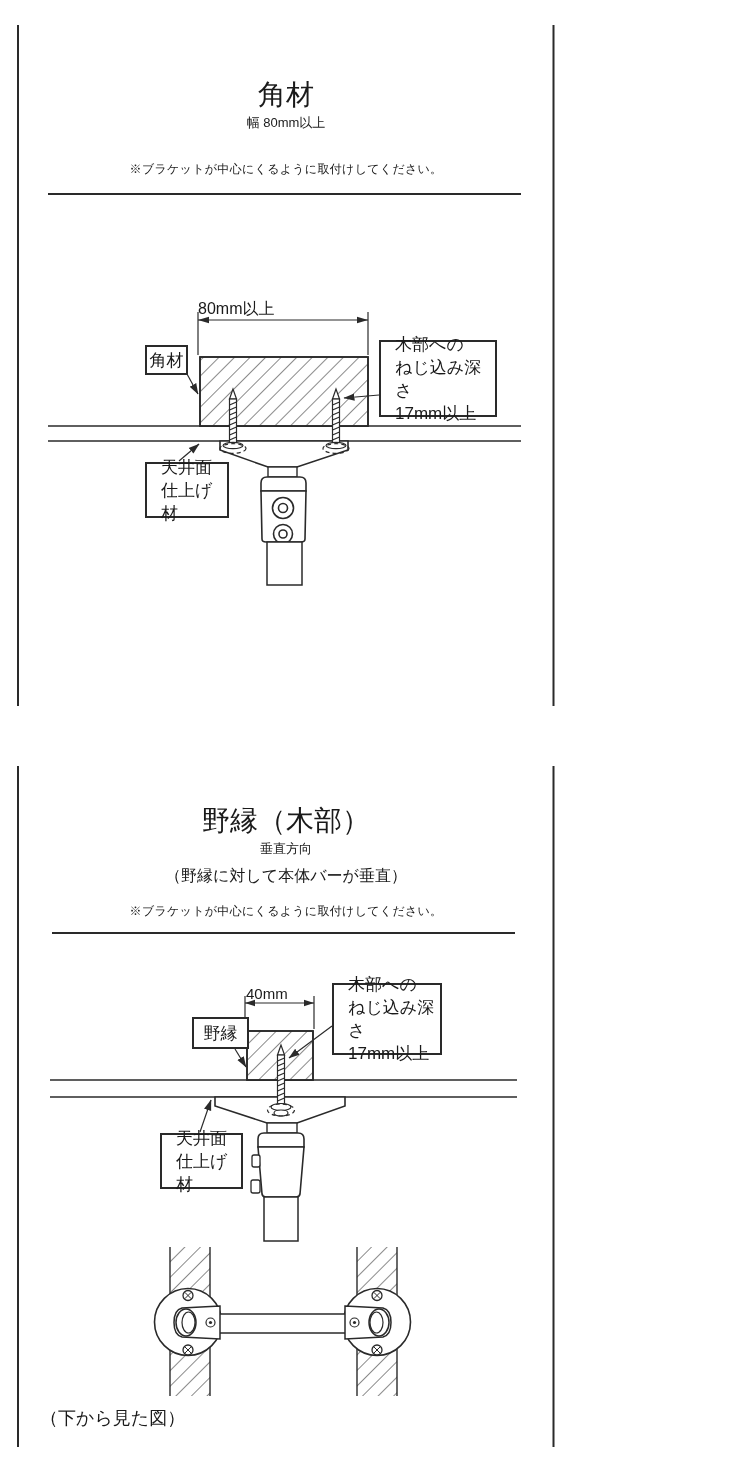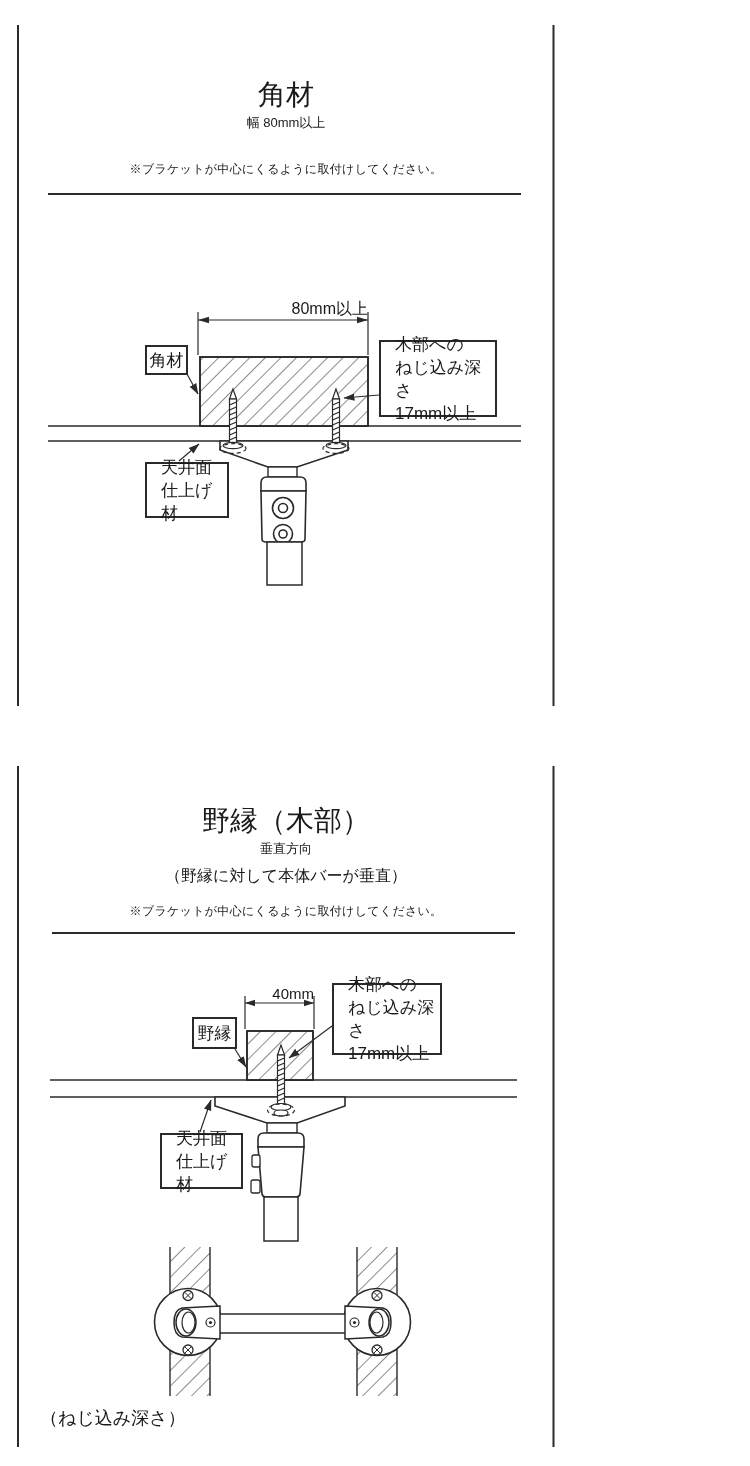--- a/index.html
+++ b/index.html
@@ -20,7 +20,7 @@
   }
   .lbl-c{align-items:center}
   .lbl-l{align-items:flex-start;padding-left:14px}
-  .dim{position:absolute;text-align:right;font-size:16px;z-index:2}
+  .dim{position:absolute;text-align:left;font-size:16px;z-index:2}
   .caption{position:absolute;font-size:18px;z-index:2}
 </style>
 </head>

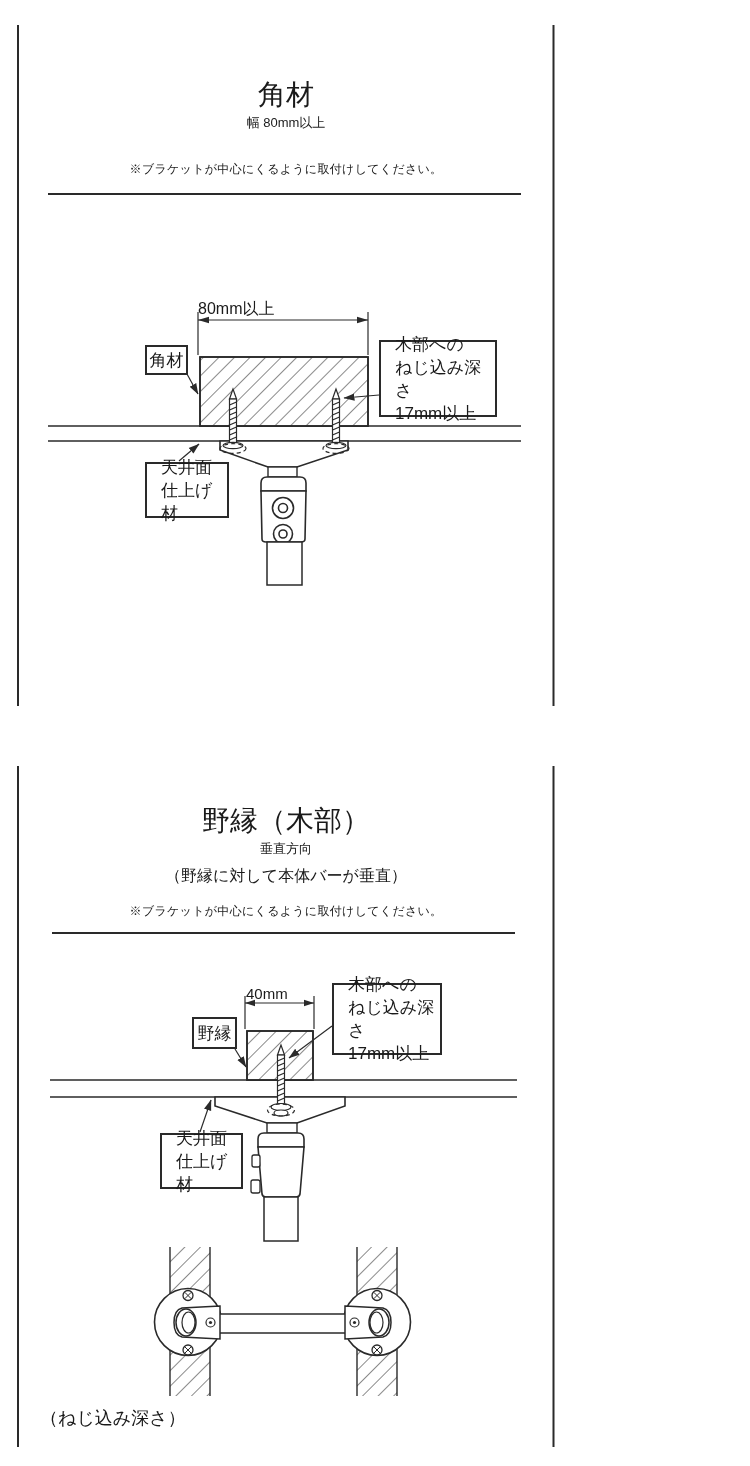--- a/index.html
+++ b/index.html
@@ -204,7 +204,7 @@
 
 <div class="dim" style="left:246px;top:985px;width:68px;font-size:15px">40mm</div>
 
-<div class="lbl lbl-c" style="left:192px;top:1017px;width:45px;height:32px">
+<div class="lbl lbl-c" style="left:192px;top:1017px;width:57px;height:32px">
   <span>野縁</span>
 </div>
 

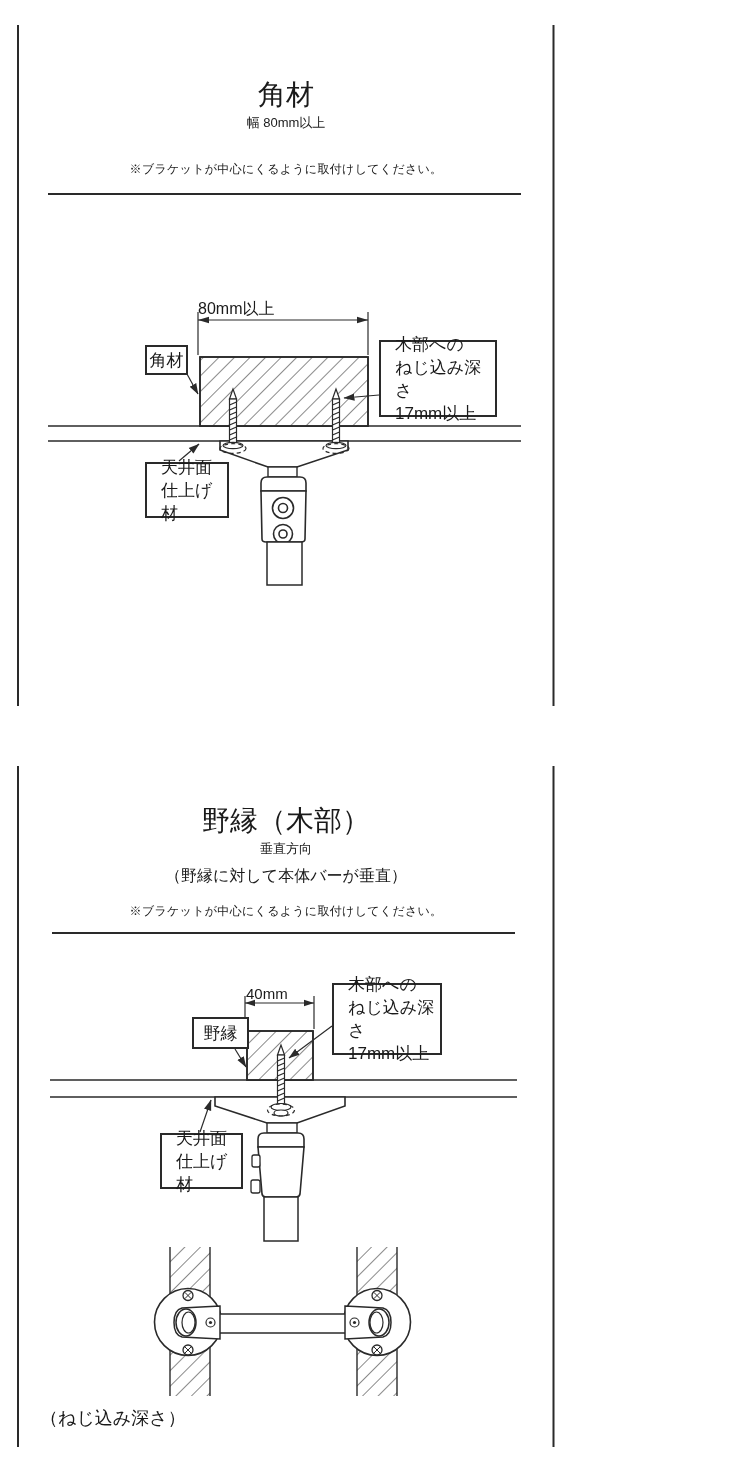--- a/index.html
+++ b/index.html
@@ -219,6 +219,6 @@
   <span>仕上げ材</span>
 </div>
 
-<div class="caption" style="left:40px;top:1406px">（ねじ込み深さ）</div>
+<div class="caption" style="left:40px;top:1406px">（下から見た図）</div>
 
 </body></html>

